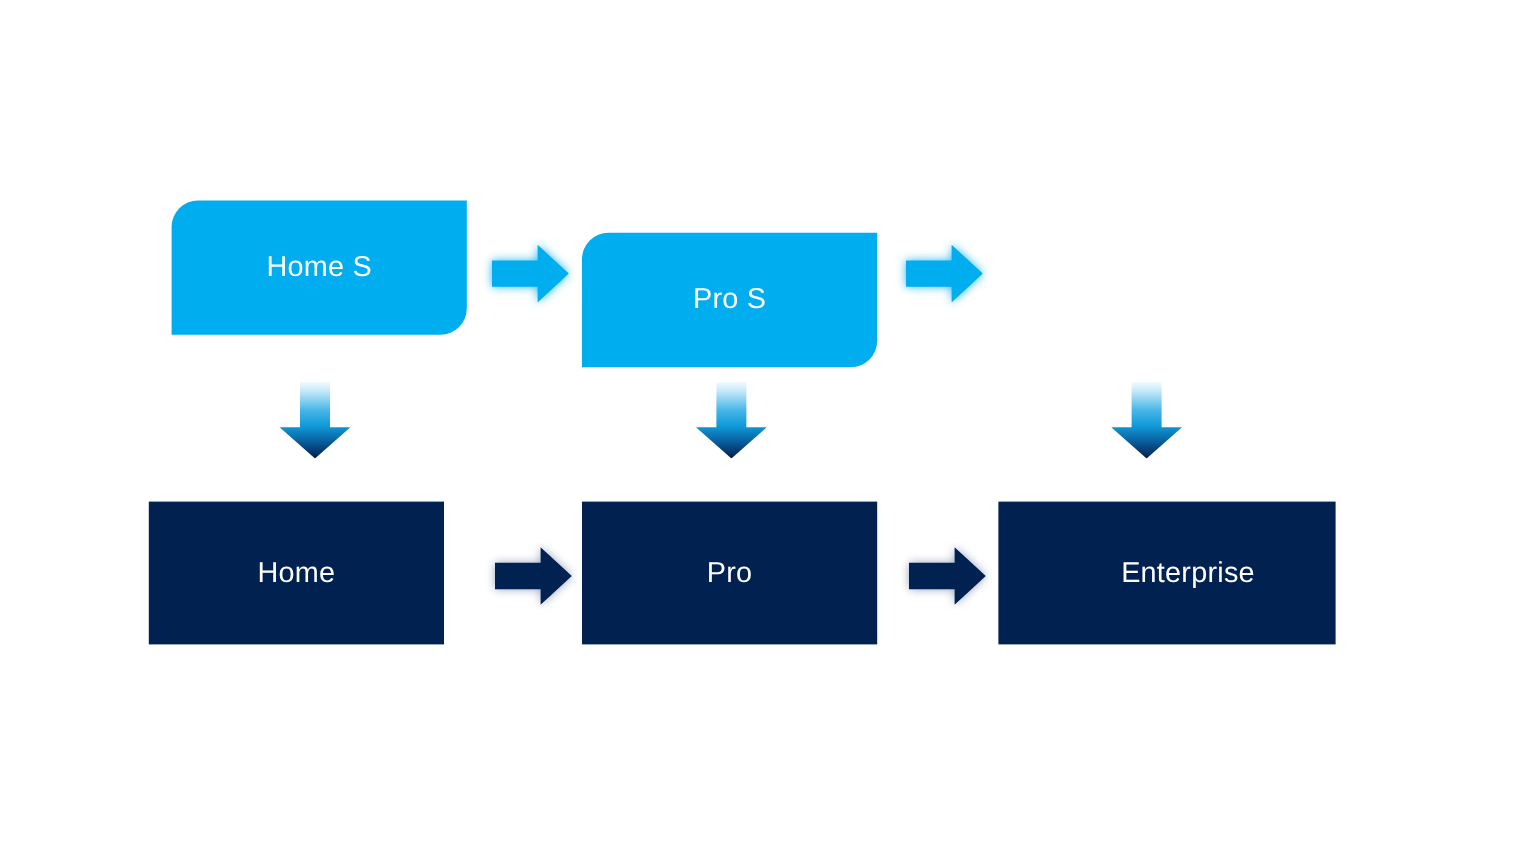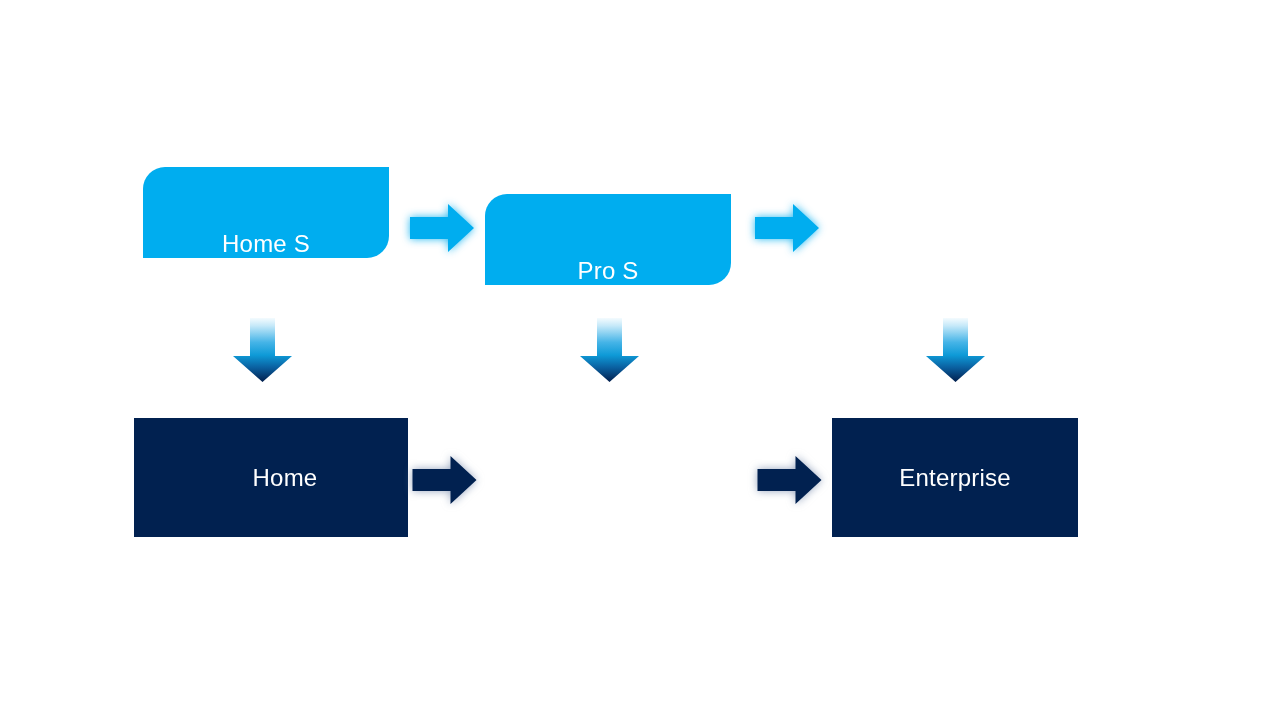--- a/index.html
+++ b/index.html
@@ -32,11 +32,10 @@
   }
   .box-top {
     top: 167px;
-    height: 91px;
+    height: 112px;
     width: 246px;
     background: var(--light-blue);
     border-radius: 22px 0 22px 0;
-    align-items: flex-end;
   }
   .box-bottom {
     top: 418px;

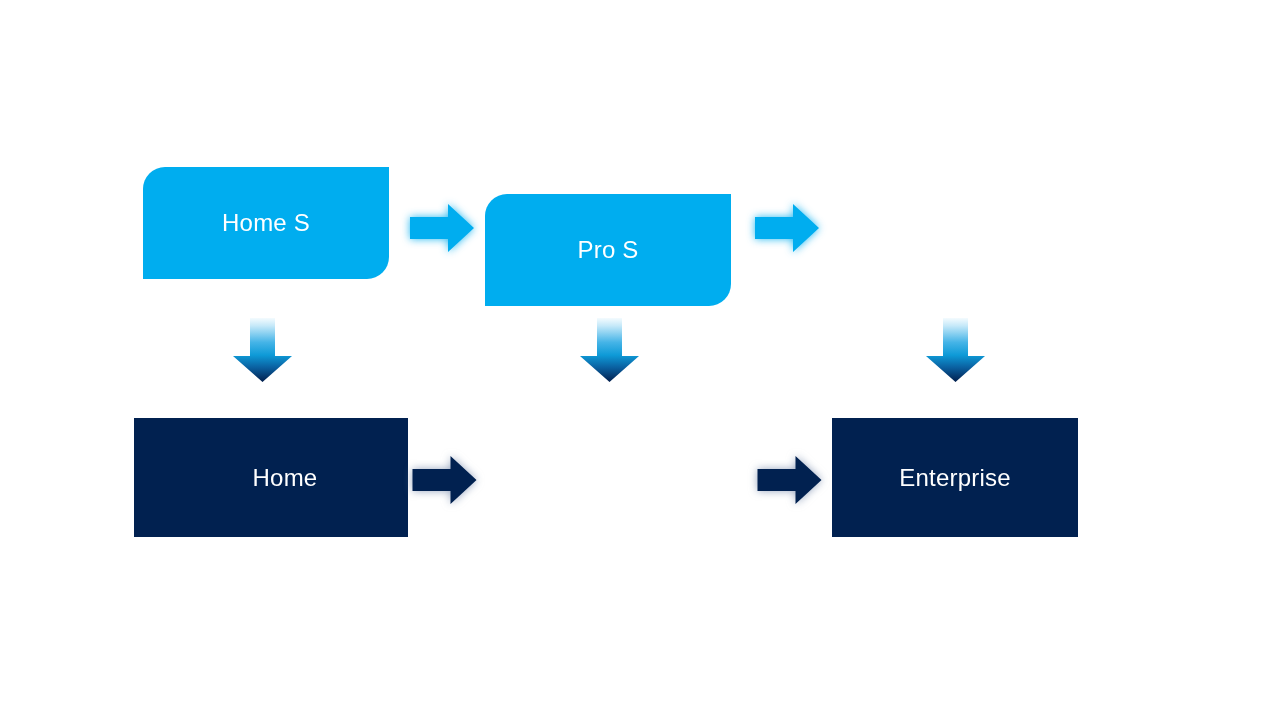--- a/index.html
+++ b/index.html
@@ -46,7 +46,7 @@
   .pos-col1-top    { left: 143px; }
   .pos-col2-top    { left: 485px; margin-top: 27px; }
   .pos-col3-top    { left: 832px; }
-  .pos-col1-bottom { left: 134px; padding-left: 28px; }
+  .pos-col1-bottom { left: 124px; }
   .pos-col2-bottom { left: 485px; }
   .pos-col3-bottom { left: 832px; }
 

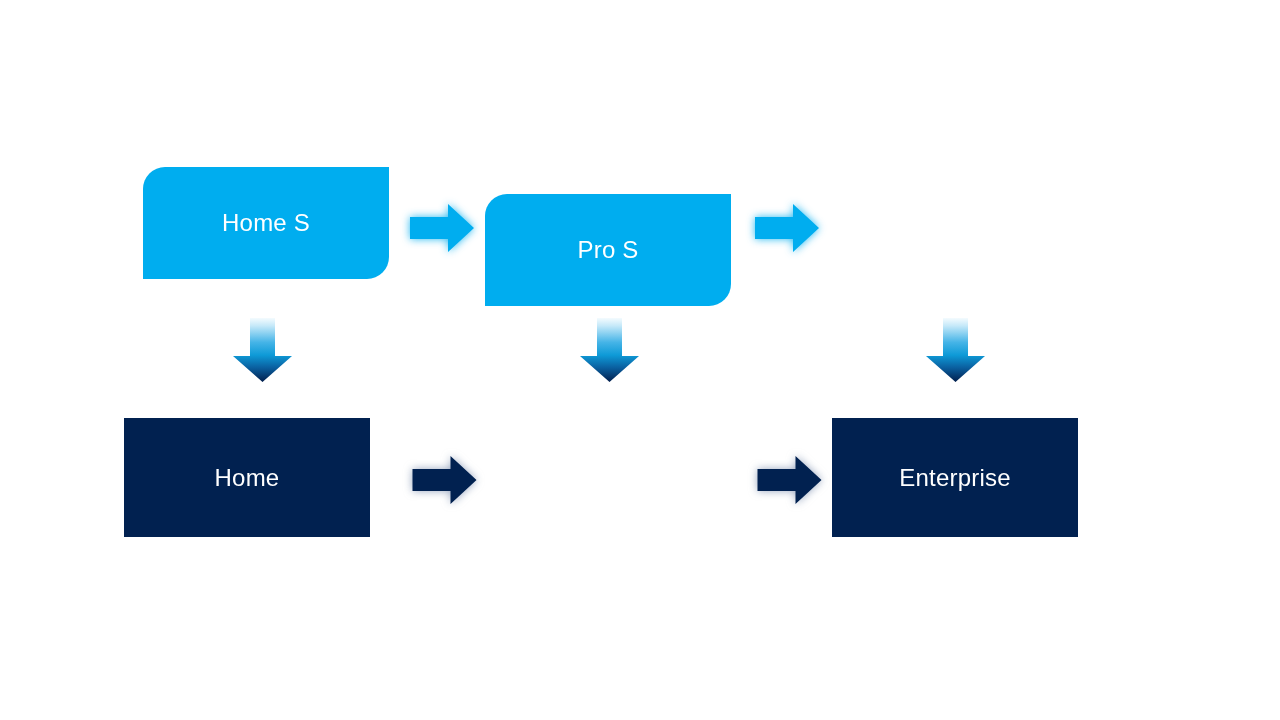--- a/index.html
+++ b/index.html
@@ -134,6 +134,9 @@
   <div class="box box-bottom pos-col1-bottom">
     <span>Home</span>
   </div>
+  <div class="box box-bottom pos-col2-bottom">
+    <span>Pro</span>
+  </div>
   <div class="box box-bottom pos-col3-bottom">
     <span>Enterprise</span>
   </div>

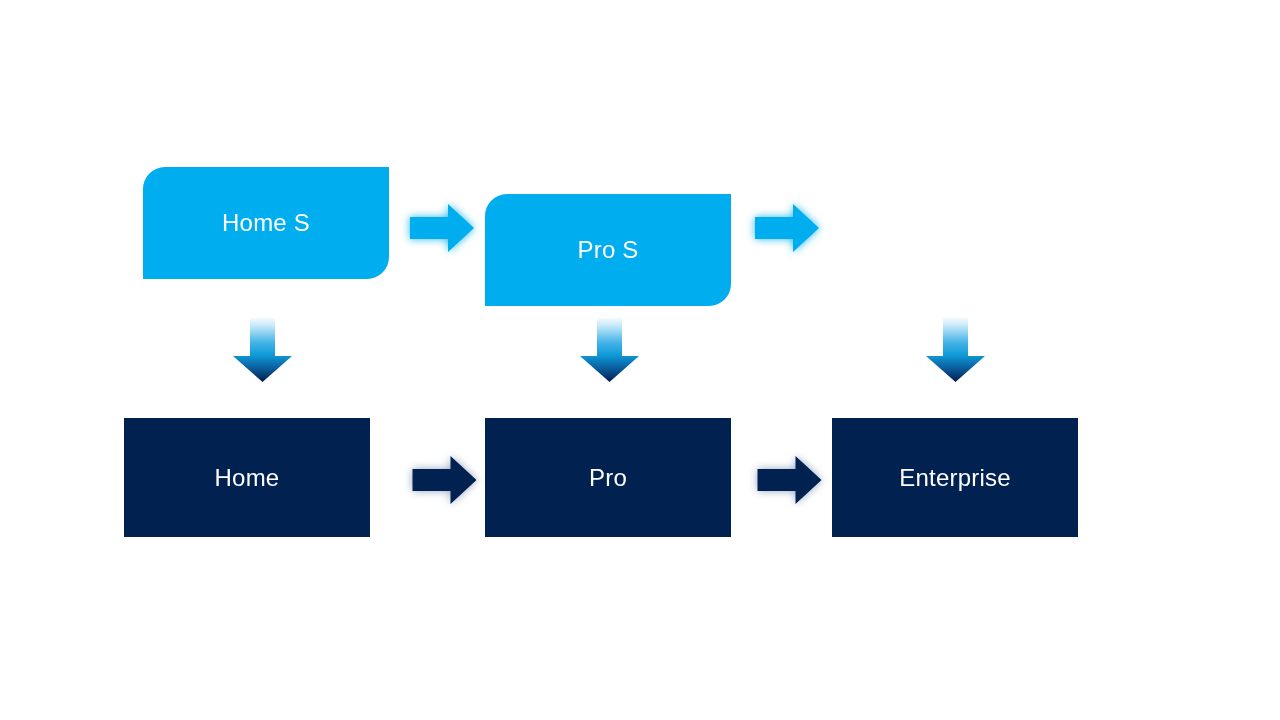--- a/index.html
+++ b/index.html
@@ -48,7 +48,7 @@
   .pos-col3-top    { left: 832px; }
   .pos-col1-bottom { left: 124px; }
   .pos-col2-bottom { left: 485px; }
-  .pos-col3-bottom { left: 832px; }
+  .pos-col3-bottom { left: 832px; padding-left: 35px; }
 
   .arrow {
     position: absolute;

